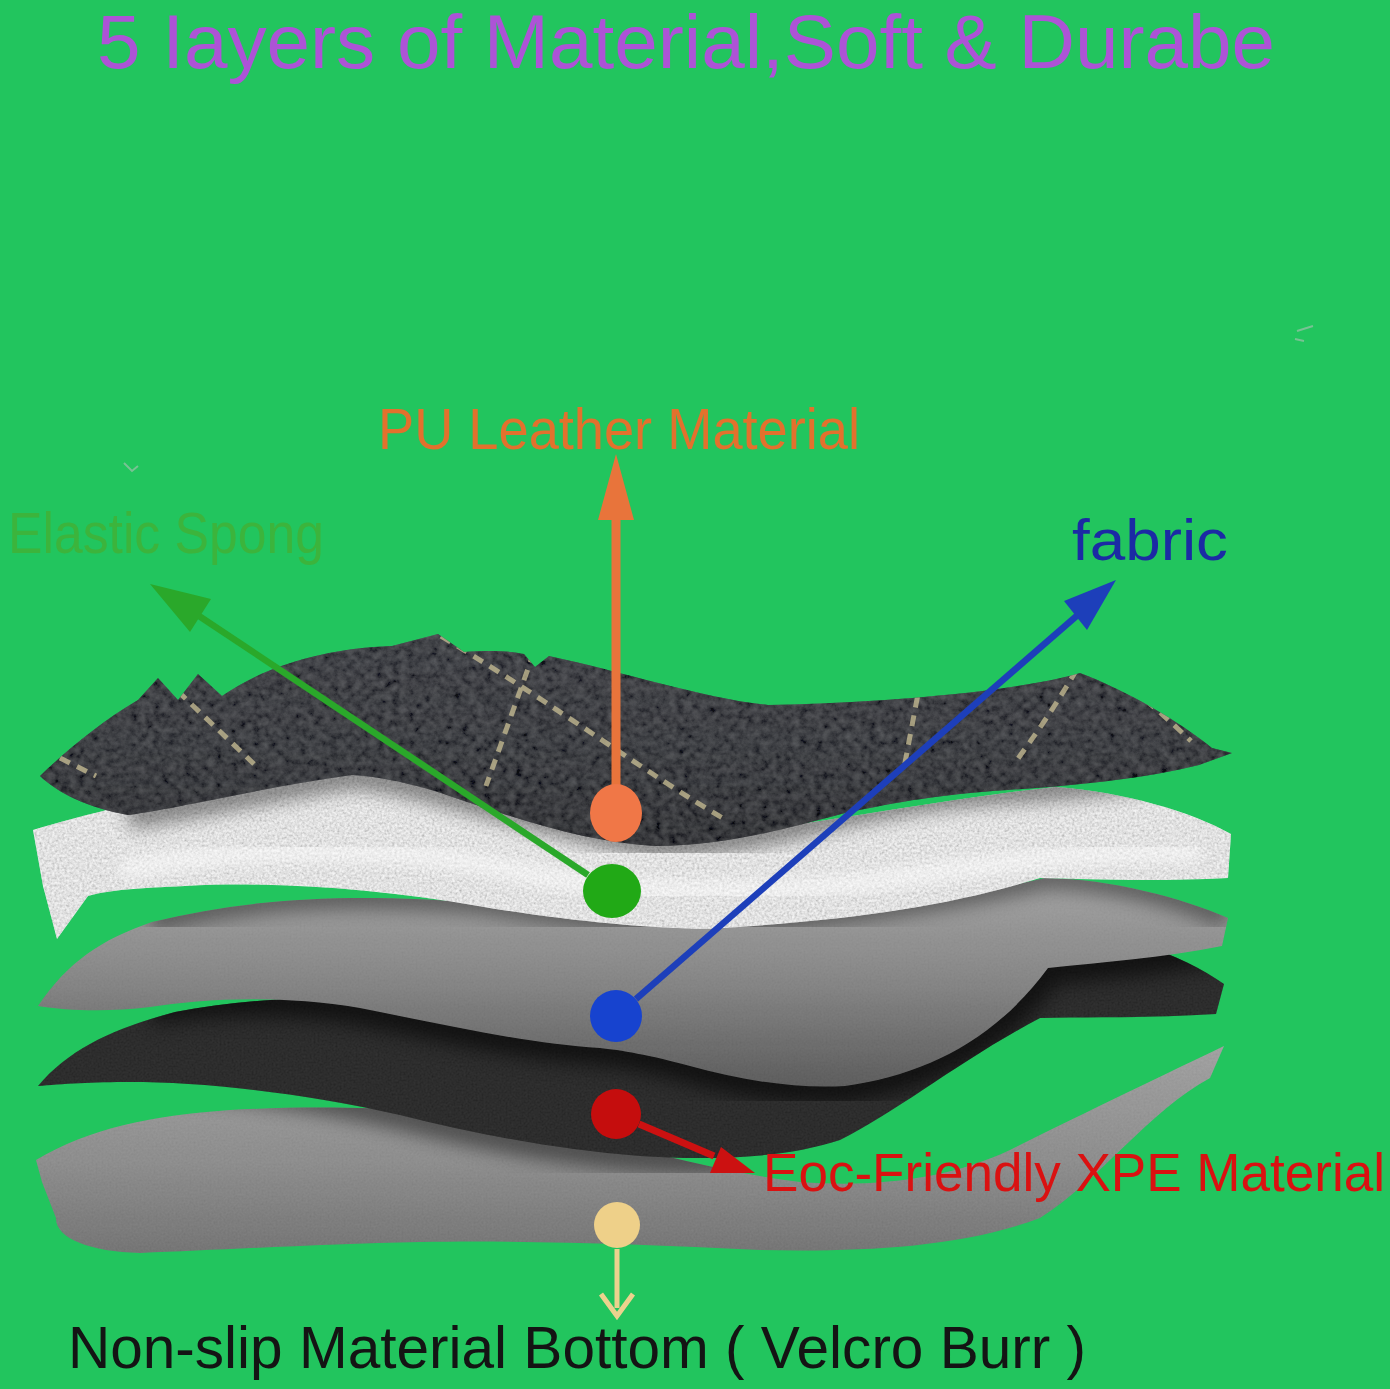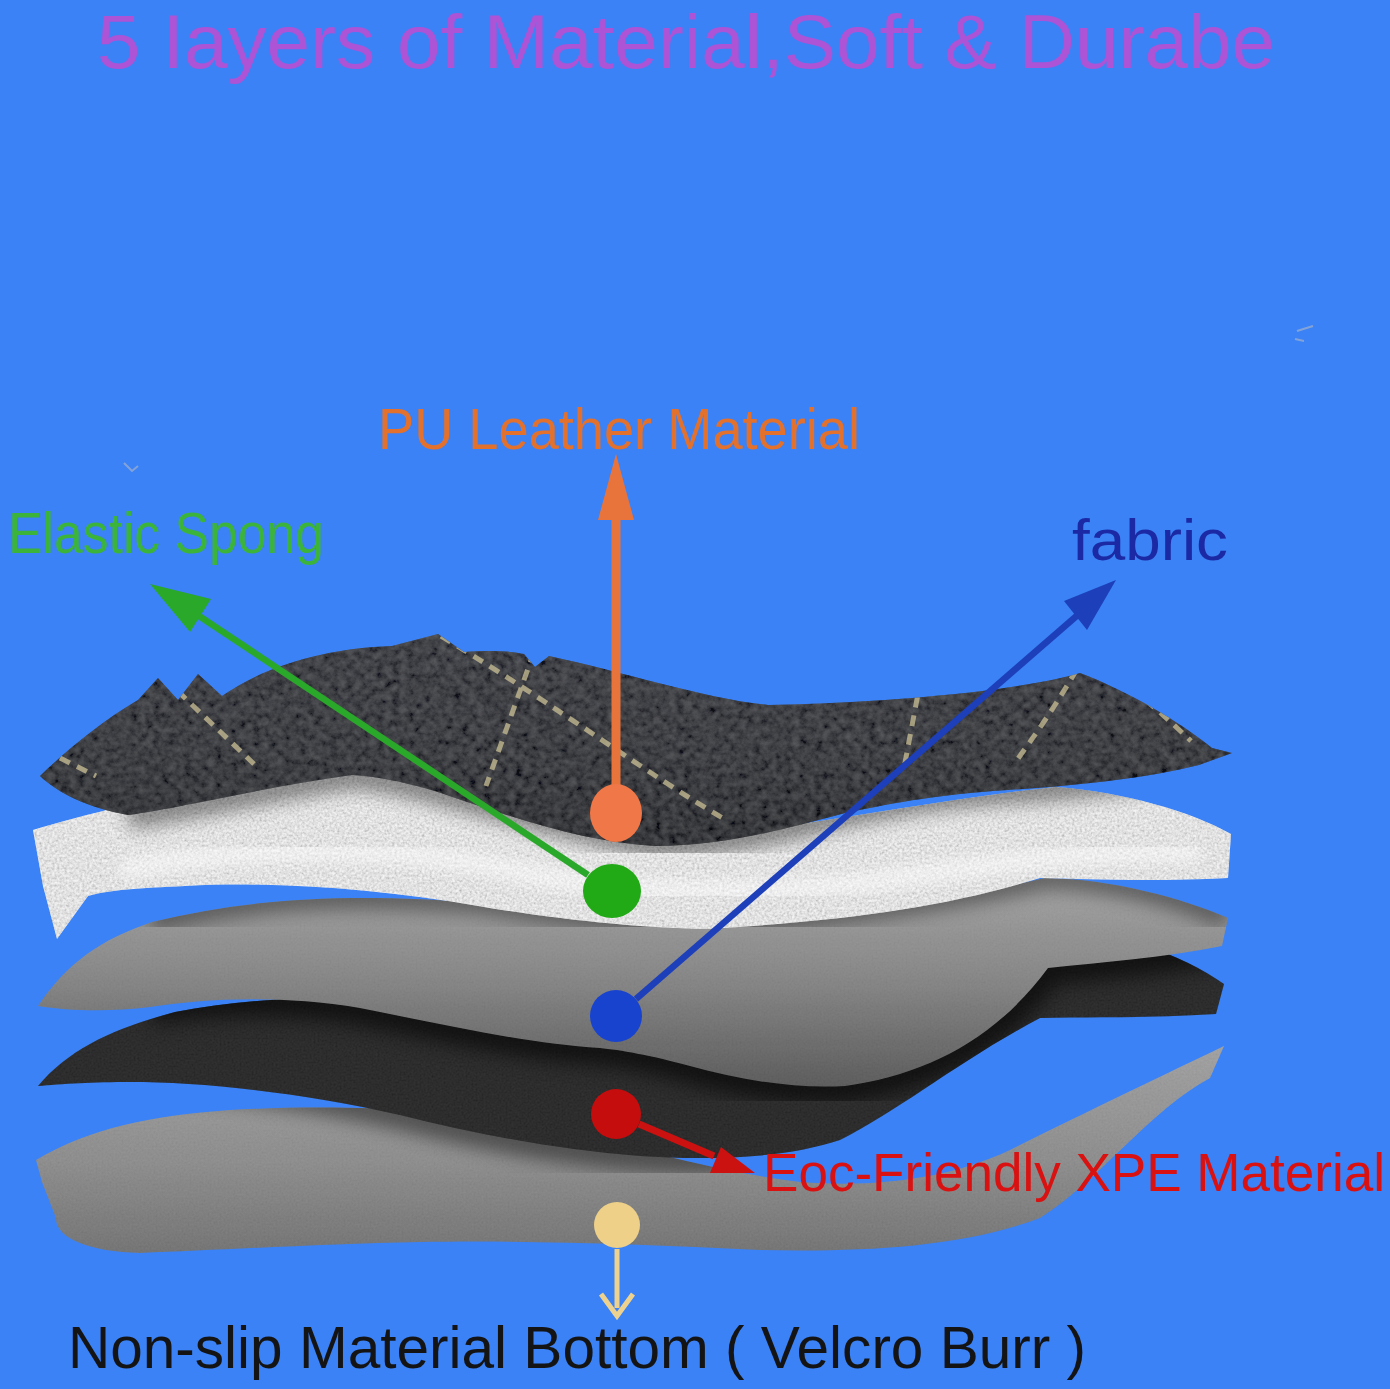--- a/index.html
+++ b/index.html
@@ -3,7 +3,7 @@
 <meta charset="utf-8">
 <style>
   html,body{margin:0;padding:0;background:#ffffff;}
-  #page{position:relative;width:1390px;height:1389px;background:#3b82f6;overflow:hidden;}
+  #page{position:relative;width:1390px;height:1389px;background:#22c55e;overflow:hidden;}
   svg text{font-family:"Liberation Sans",sans-serif;}
 </style>
 </head>

